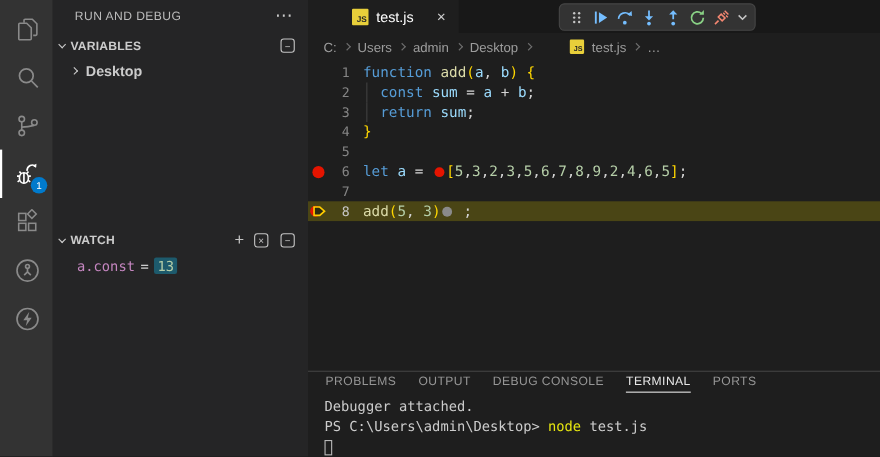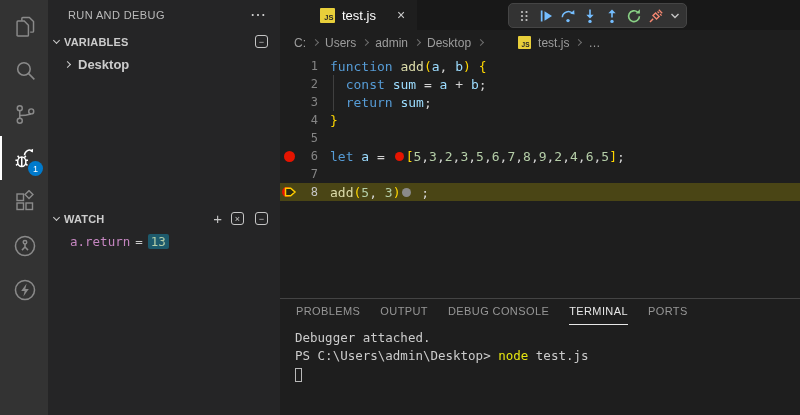--- a/index.html
+++ b/index.html
@@ -176,7 +176,7 @@
       <span class="boxicon">−</span>
     </div>
     <div class="watch-entry">
-      <span class="watch-name">a.return</span>
+      <span class="watch-name">a.const</span>
       <span class="watch-eq">=</span>
       <span class="watch-val">13</span>
     </div>

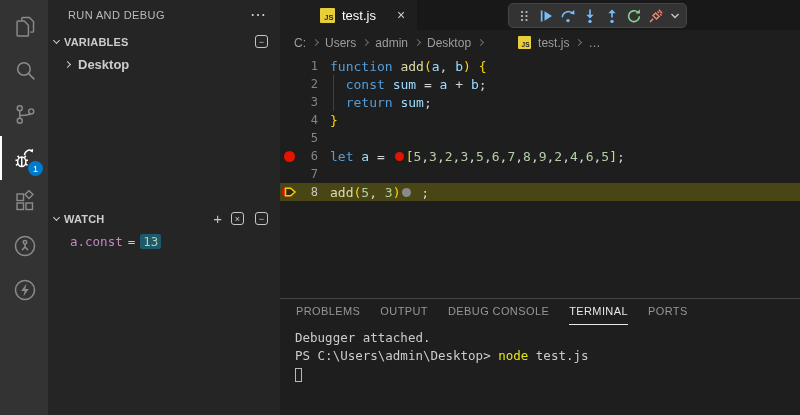--- a/index.html
+++ b/index.html
@@ -76,7 +76,7 @@
   .rdot { background:#e51400; } .gdot { background:#8a8a8a; }
 
   
-  .panel { height:117px; border-top:1px solid #444444; display:flex; flex-direction:column; background:#1e1e1e; }
+  .panel { height:78px; border-top:1px solid #444444; display:flex; flex-direction:column; background:#1e1e1e; }
   .panel-tabs { height:26px; display:flex; gap:20px; margin-left:16px; }
   .panel-tab { font-size:11px; color:#969696; letter-spacing:.4px; display:flex; align-items:center; cursor:pointer;
     border-bottom:1px solid transparent; padding-bottom:1px; }

